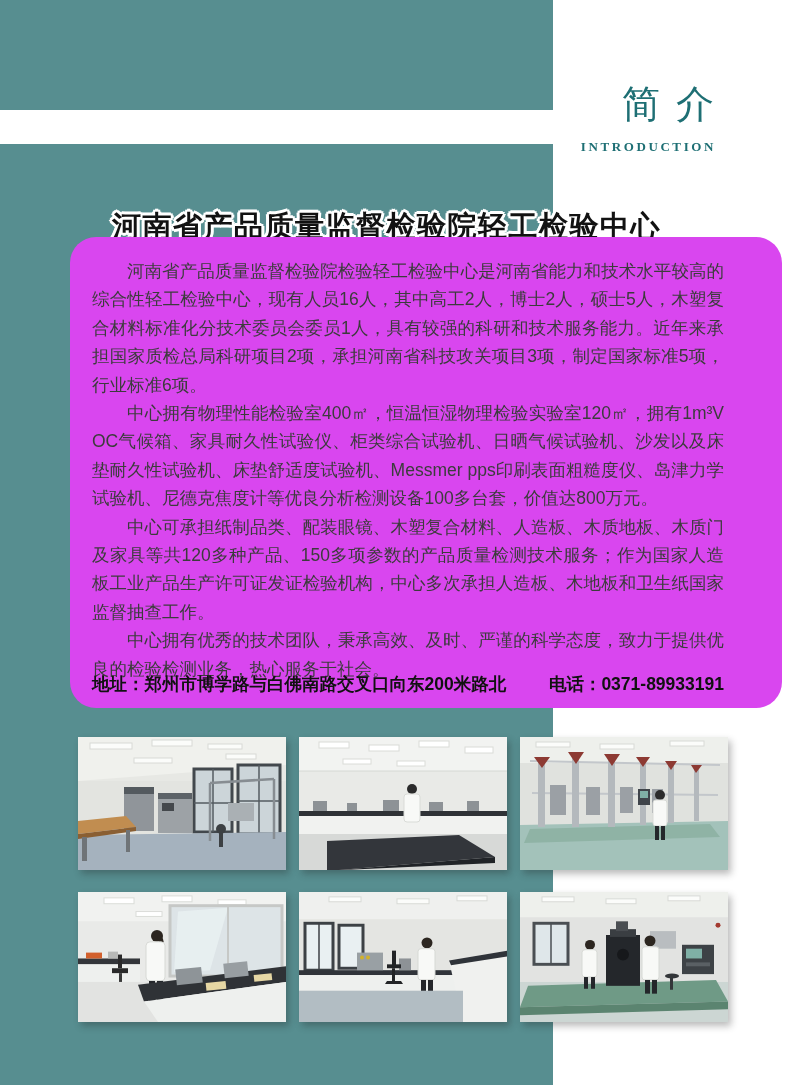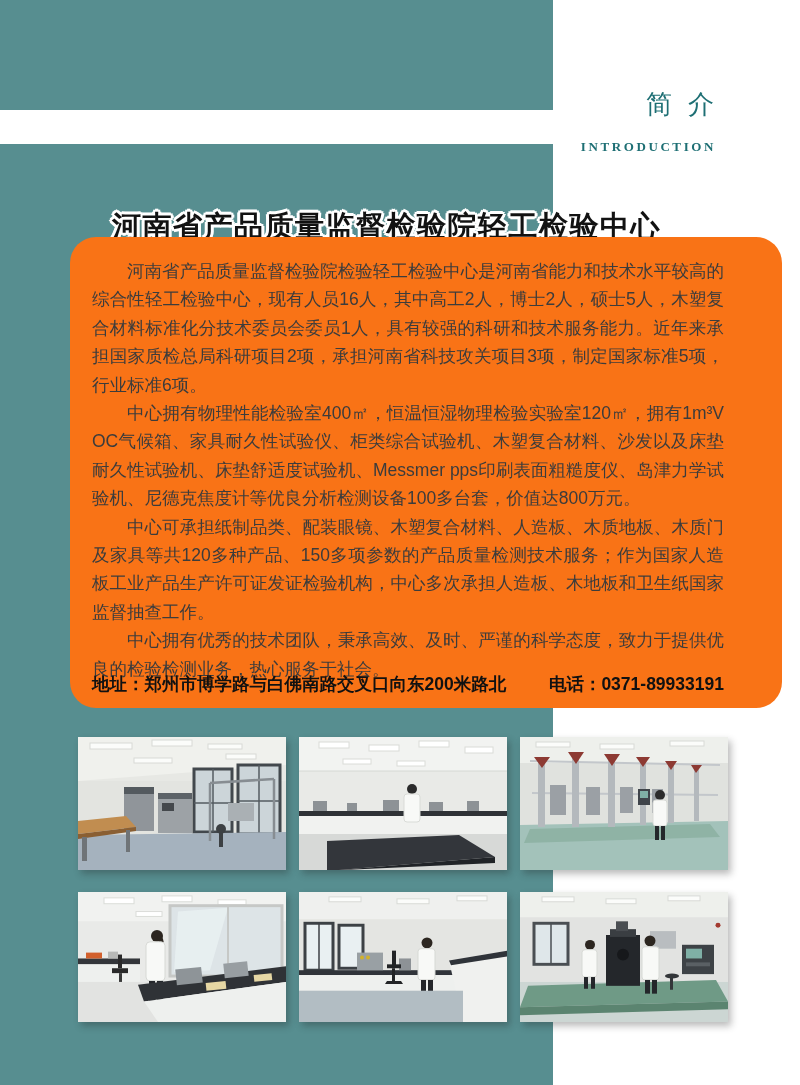--- a/index.html
+++ b/index.html
@@ -20,7 +20,7 @@
   .intro-badge{position:absolute;top:82px;right:86px;text-align:right;color:#1e6f74;}
   .intro-cn{
     font-family:"DejaVu Serif","Liberation Serif",serif;
-    font-size:26px;line-height:44px;letter-spacing:16px;margin-right:-16px;
+    font-size:38px;line-height:44px;letter-spacing:16px;margin-right:-16px;
     font-weight:500;
   }
   .intro-en{

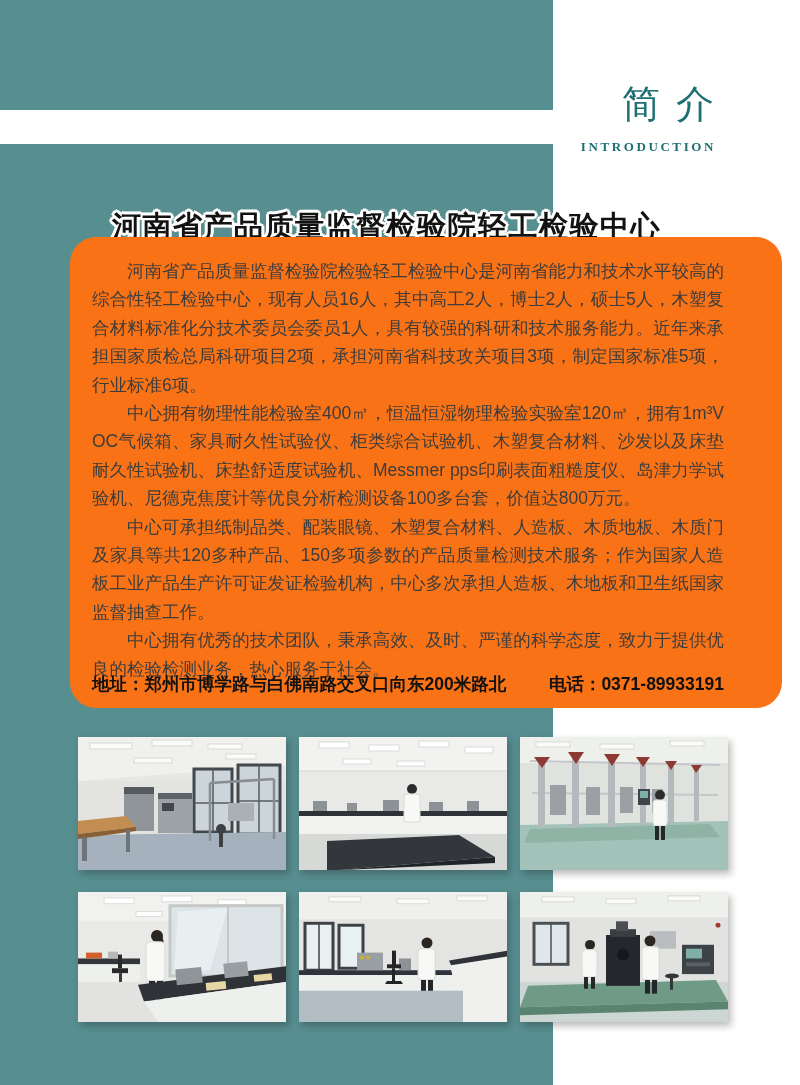--- a/index.html
+++ b/index.html
@@ -44,7 +44,7 @@
   
   .card{
     position:absolute;left:70px;top:237px;width:712px;height:471px;
-    background:#f97316;border-radius:26px;
+    background:#d946ef;border-radius:26px;
     box-sizing:border-box;padding:20px 58px 4px 22px;
   }
   .card p{

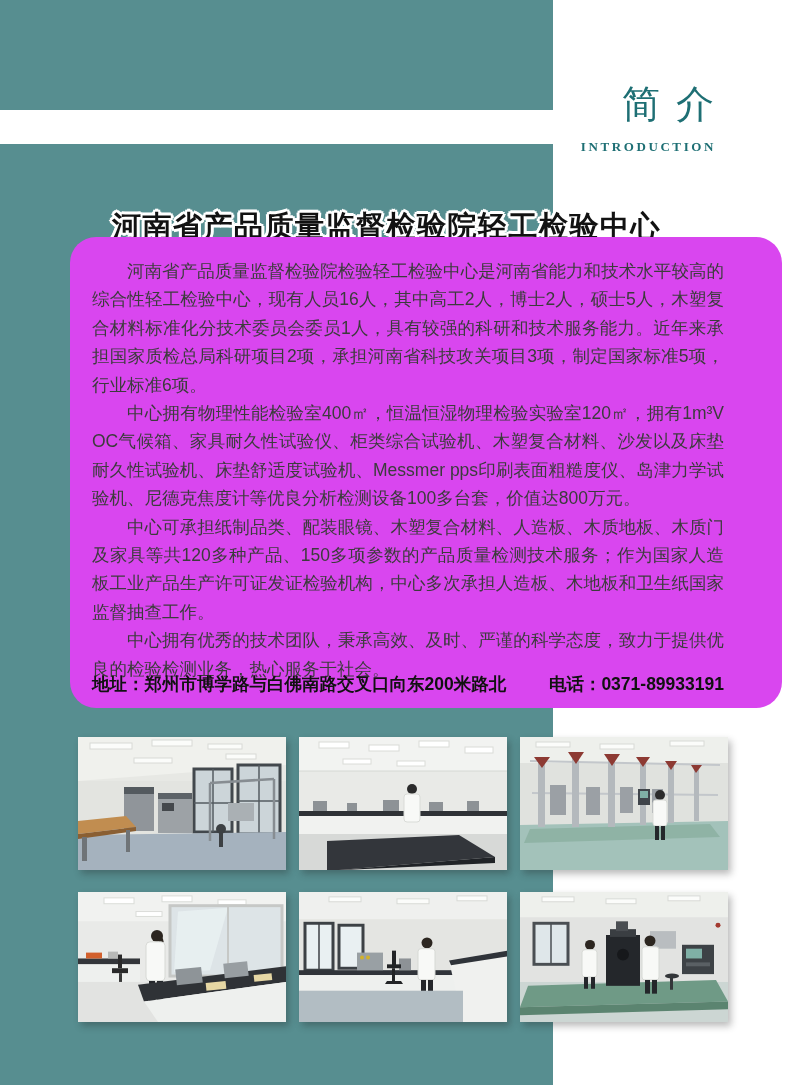--- a/index.html
+++ b/index.html
@@ -87,7 +87,7 @@
 
   <div class="card">
     <p>河南省产品质量监督检验院检验轻工检验中心是河南省能力和技术水平较高的综合性轻工检验中心，现有人员16人，其中高工2人，博士2人，硕士5人，木塑复合材料标准化分技术委员会委员1人，具有较强的科研和技术服务能力。近年来承担国家质检总局科研项目2项，承担河南省科技攻关项目3项，制定国家标准5项，行业标准6项。</p>
-    <p>中心拥有物理性能检验室400㎡，恒温恒湿物理检验实验室120㎡，拥有1m³VOC气候箱、家具耐久性试验仪、柜类综合试验机、木塑复合材料、沙发以及床垫耐久性试验机、床垫舒适度试验机、Messmer pps印刷表面粗糙度仪、岛津力学试验机、尼德克焦度计等优良分析检测设备100多台套，价值达800万元。</p>
+    <p>中心拥有物理性能检验室400㎡，恒温恒湿物理检验实验室120㎡，拥有1m³VOC气候箱、家具耐久性试验仪、柜类综合试验机、日晒气候试验机、沙发以及床垫耐久性试验机、床垫舒适度试验机、Messmer pps印刷表面粗糙度仪、岛津力学试验机、尼德克焦度计等优良分析检测设备100多台套，价值达800万元。</p>
     <p>中心可承担纸制品类、配装眼镜、木塑复合材料、人造板、木质地板、木质门及家具等共120多种产品、150多项参数的产品质量检测技术服务；作为国家人造板工业产品生产许可证发证检验机构，中心多次承担人造板、木地板和卫生纸国家监督抽查工作。</p>
     <p>中心拥有优秀的技术团队，秉承高效、及时、严谨的科学态度，致力于提供优良的检验检测业务，热心服务于社会。</p>
     <div class="contact-bar">

